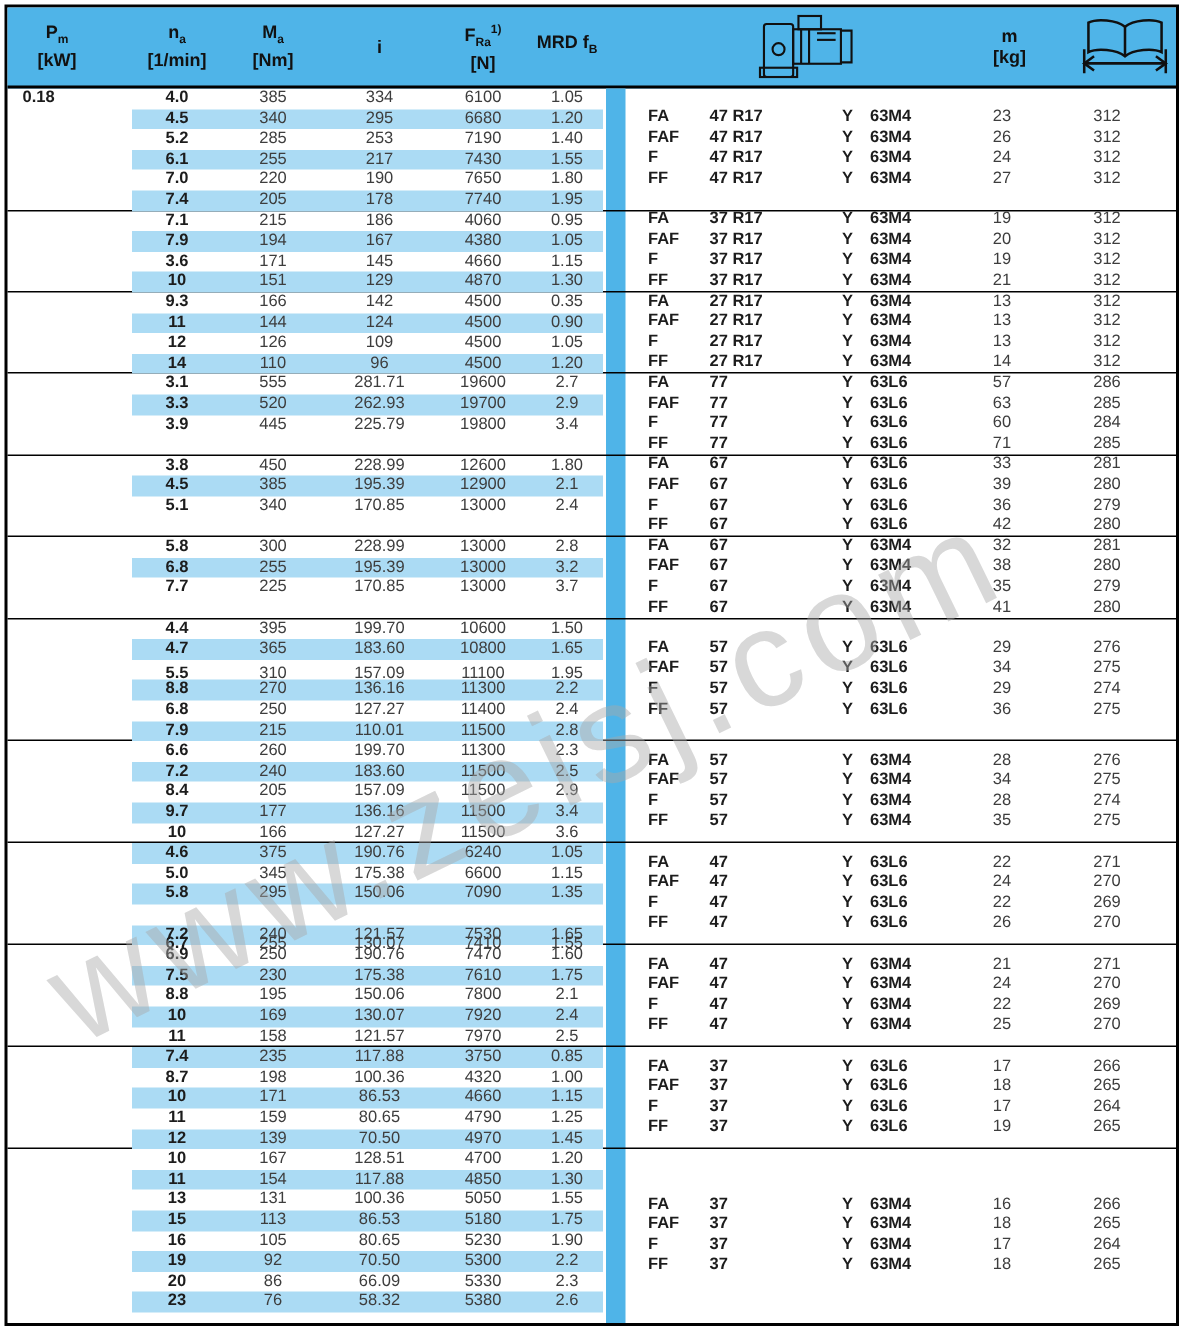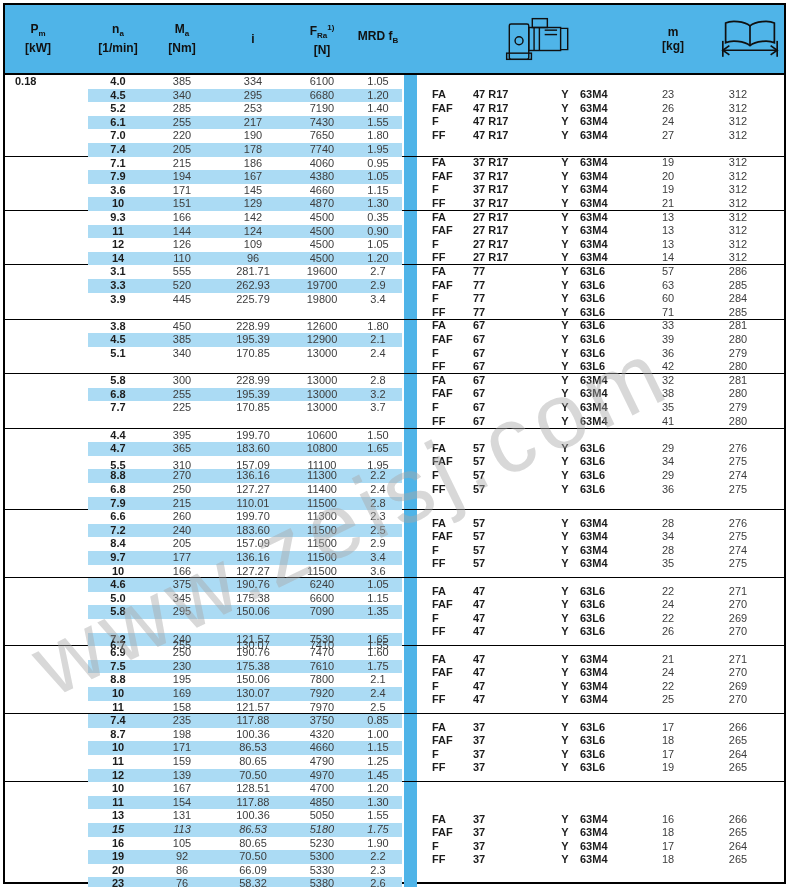--- a/index.html
+++ b/index.html
@@ -9,7 +9,7 @@
   .tablewrap { position:absolute; left:3px; top:3px; width:783px; height:881px; border:2px solid #000; background:#fff; }
 
   
-  .header { position:relative; width:100%; height:70px; background:var(--hdr,#4FB4E8); border-bottom:2px solid #000; }
+  .header { position:relative; width:100%; height:54px; background:var(--hdr,#4FB4E8); border-bottom:2px solid #000; }
   .hcol { position:absolute; top:0; height:100%; display:flex; flex-direction:column; align-items:center; justify-content:center; gap:1px;
           font-size:12px; font-weight:bold; color:#111; text-align:center; line-height:13px; }
   .hcol sub { font-size:8px; }

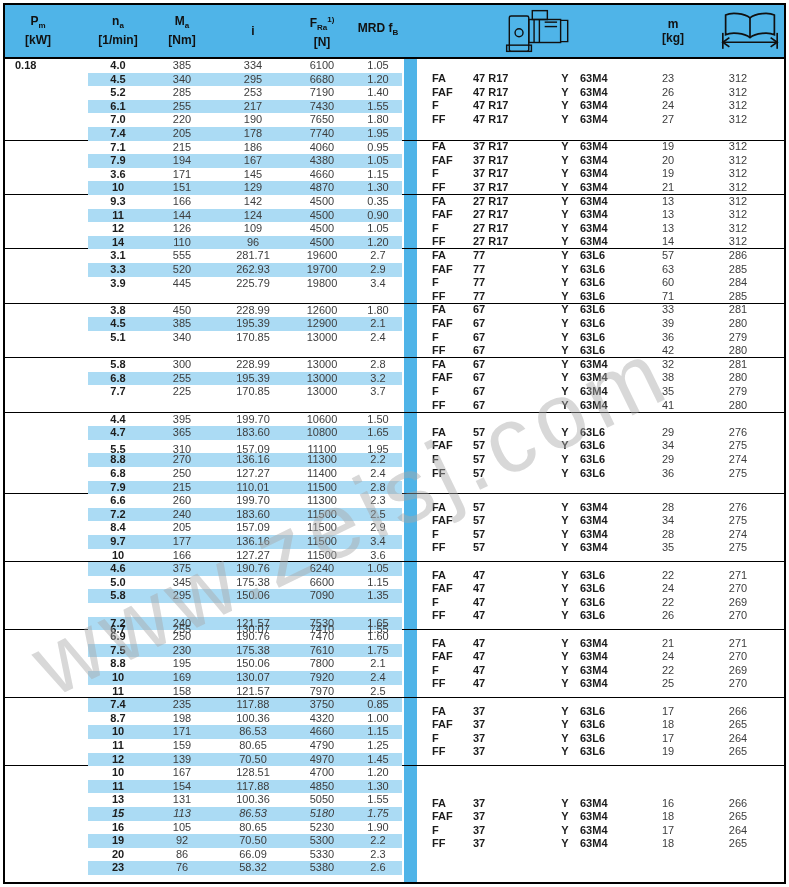--- a/index.html
+++ b/index.html
@@ -897,7 +897,7 @@
             <span class="lcell c3">5050</span>
             <span class="lcell c4">1.55</span>
           </div>
-          <div class="lrow" style="top: 40.8px; font-style: italic;">
+          <div class="lrow" style="top: 40.8px;">
             <div class="stripe"></div>
             <span class="lcell c0">15</span>
             <span class="lcell c1">113</span>

